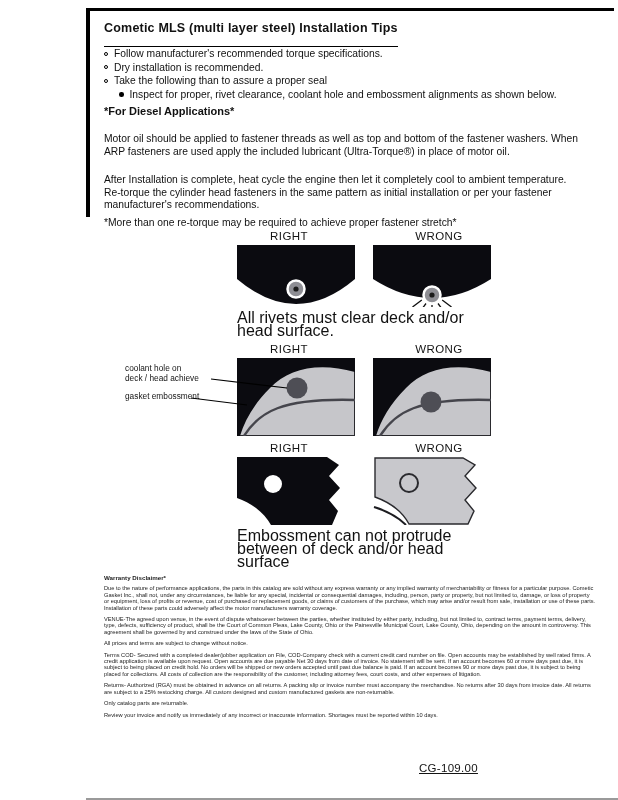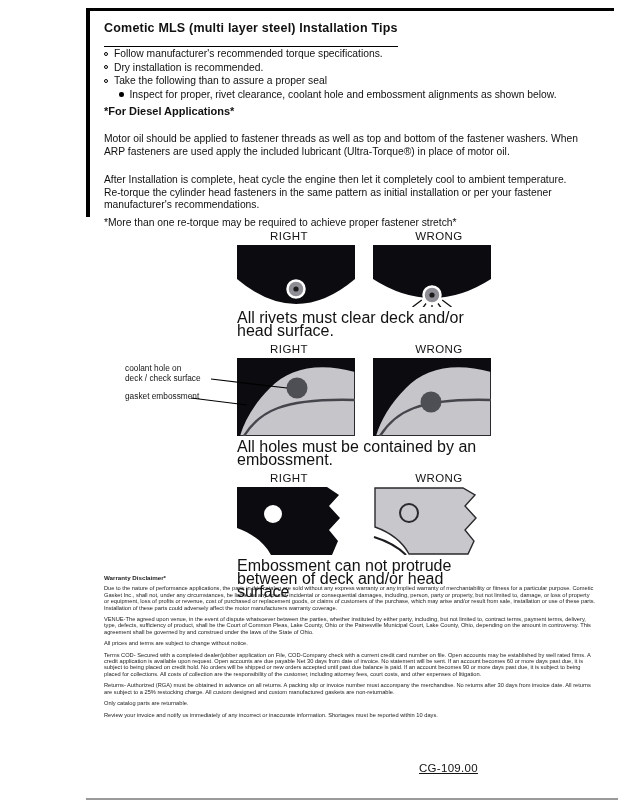--- a/index.html
+++ b/index.html
@@ -114,7 +114,7 @@
     <div class="ann">
       <div>
         <div>coolant hole on</div>
-        <div>deck / check surface</div>
+        <div>deck / head achieve</div>
       </div>
       <div class="g2">gasket embossment</div>
     </div>

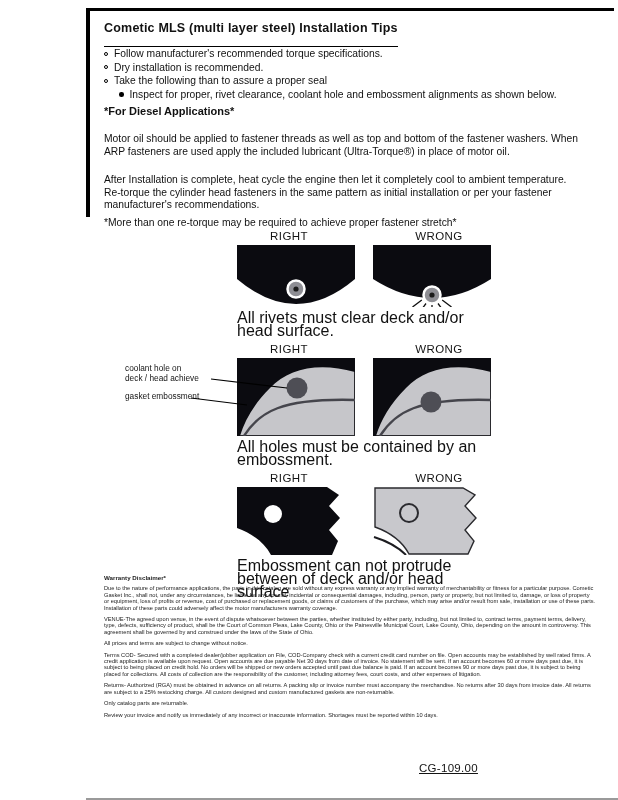--- a/index.html
+++ b/index.html
@@ -140,7 +140,6 @@
         <circle cx="58" cy="44" r="10.5" fill="#4e4e55"></circle>
       </svg>
     </div>
-    <div class="dcaption">All holes must be contained by an embossment.</div>
   </div>
 
   <div class="drow">

